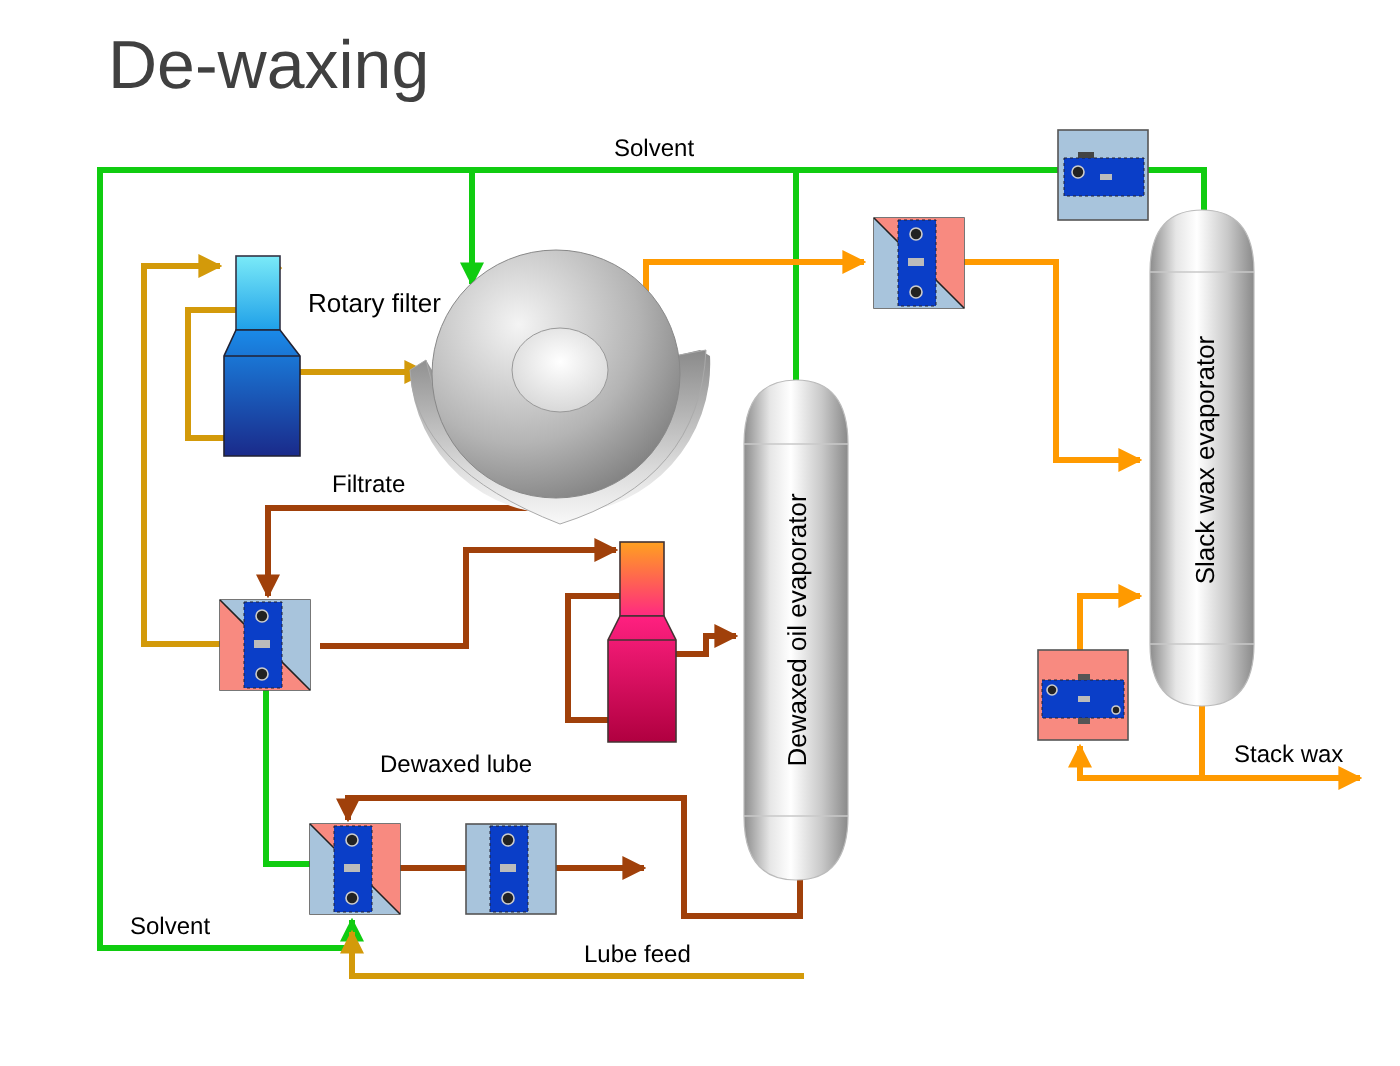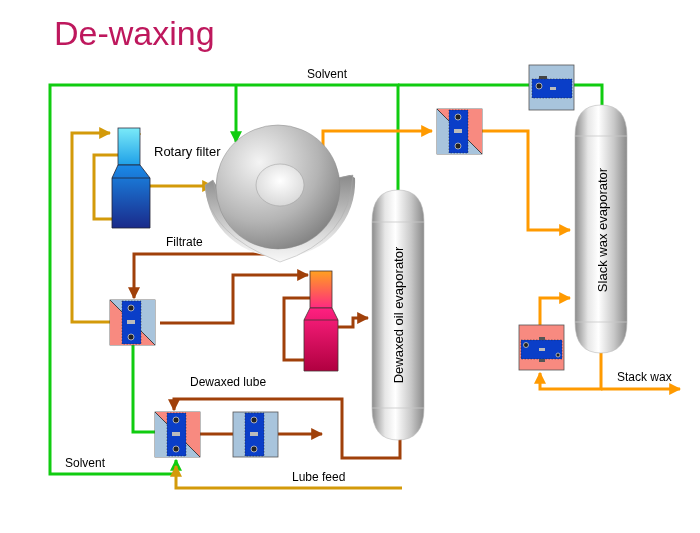--- a/index.html
+++ b/index.html
@@ -4,7 +4,7 @@
 <style>
   html, body { margin: 0; padding: 0; background: #ffffff; }
   body { width: 700px; height: 533px; overflow: hidden; position: relative; font-family: "Liberation Sans", sans-serif; }
-  #title { position: absolute; left: 54px; top: 14px; font-size: 34px; color: #be185d; font-family: "Liberation Sans", sans-serif; }
+  #title { position: absolute; left: 54px; top: 14px; font-size: 34px; color: #404040; font-family: "Liberation Sans", sans-serif; }
   svg text { font-family: "Liberation Sans", sans-serif; fill: #000; }
 </style>
 </head>

